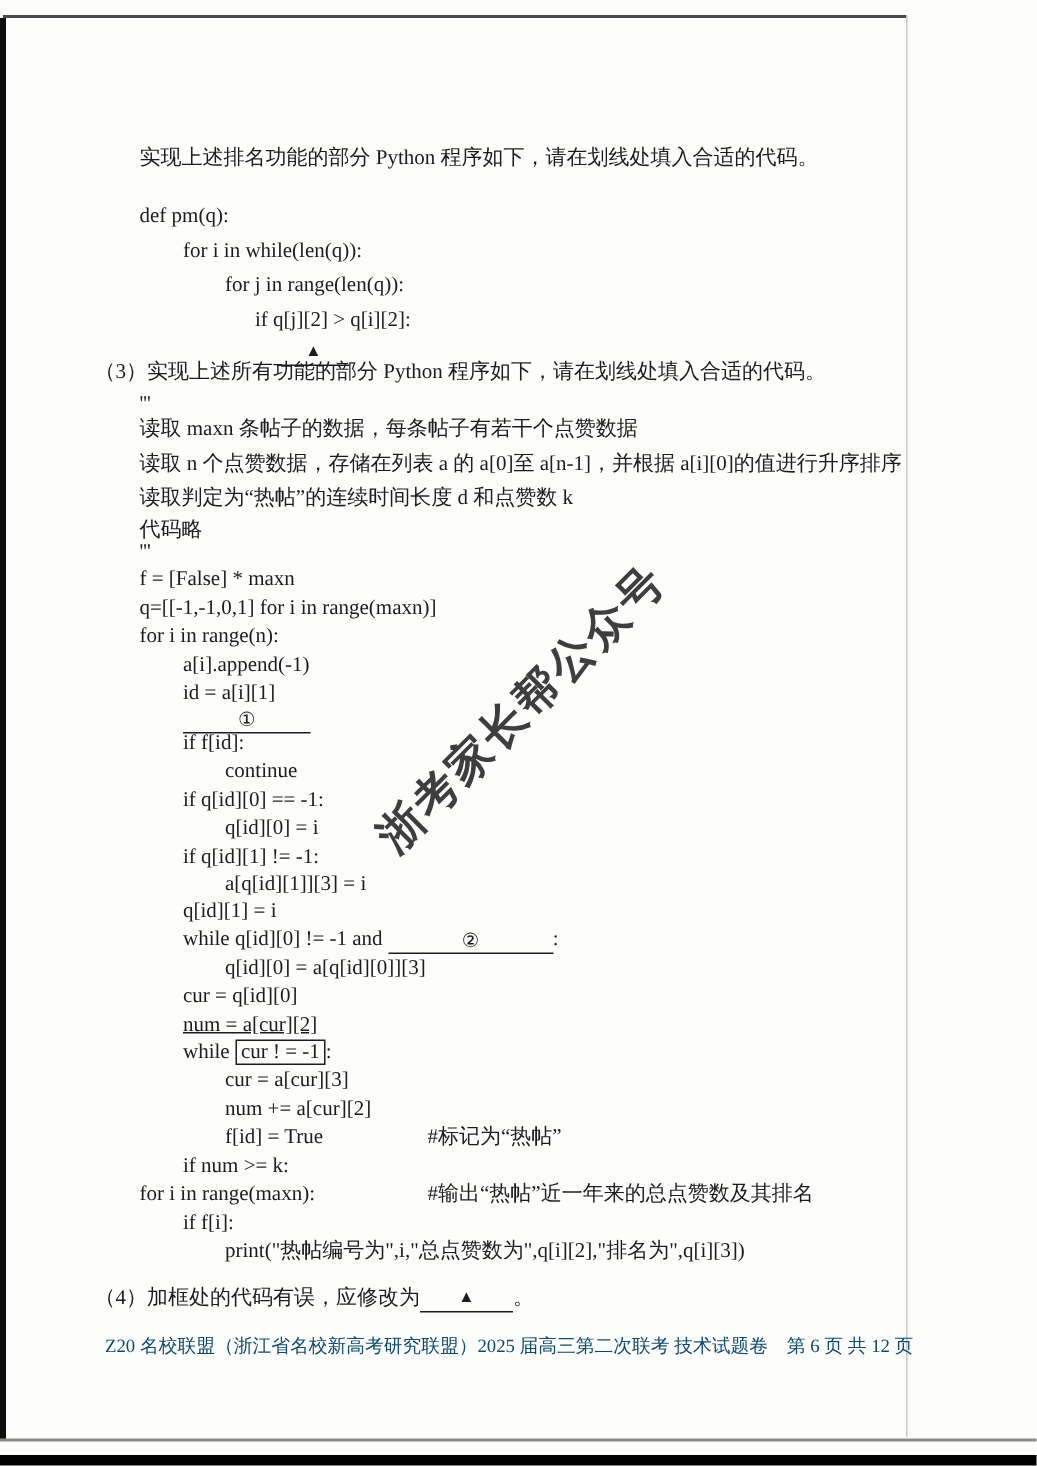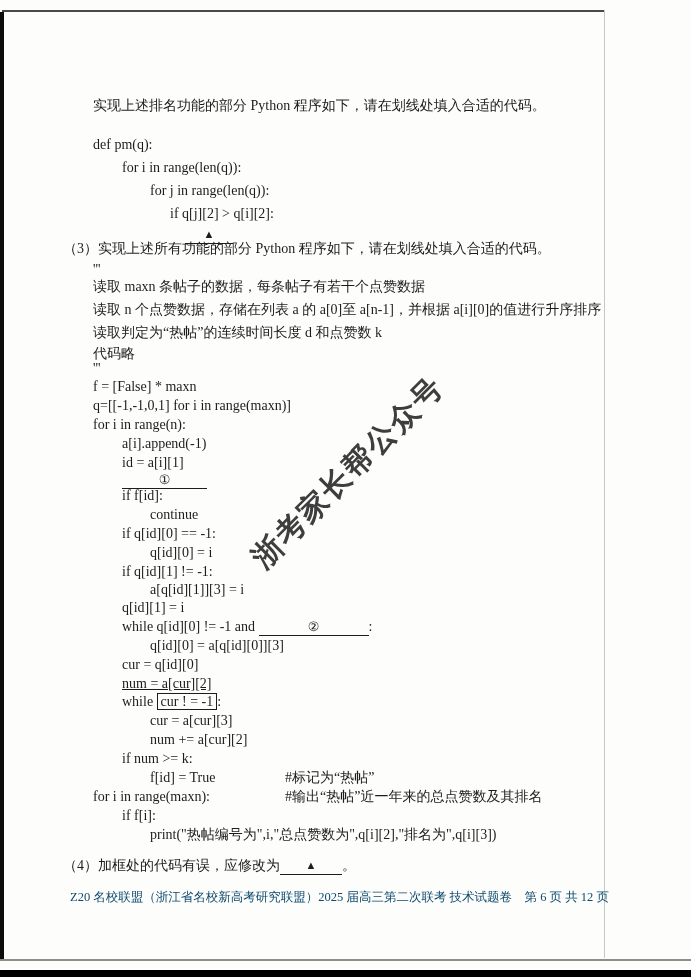--- a/index.html
+++ b/index.html
@@ -54,7 +54,7 @@
   <div class="content" id="doc-content">
       <div class="line" style="height: 23px; padding-left: 30px;"><span>实现上述排名功能的部分 Python 程序如下，请在划线处填入合适的代码。</span></div>
       <div class="line" style="height: 23px; padding-left: 30px; margin-top: 16px;"><span>def pm(q):</span></div>
-      <div class="line" style="height: 23px; padding-left: 59px;"><span>for i in range(len(q)):</span></div>
+      <div class="line" style="height: 23px; padding-left: 59px;"><span>for i in while(len(q)):</span></div>
       <div class="line" style="height: 23px; padding-left: 87px;"><span>for j in range(len(q)):</span></div>
       <div class="line" style="height: 21px; padding-left: 107px;"><span>if q[j][2] &gt; q[i][2]:</span></div>
       <div class="line" style="height: 14px; padding-left: 122px;"><span class="blank tri" style="width: 48px;">▲</span></div>

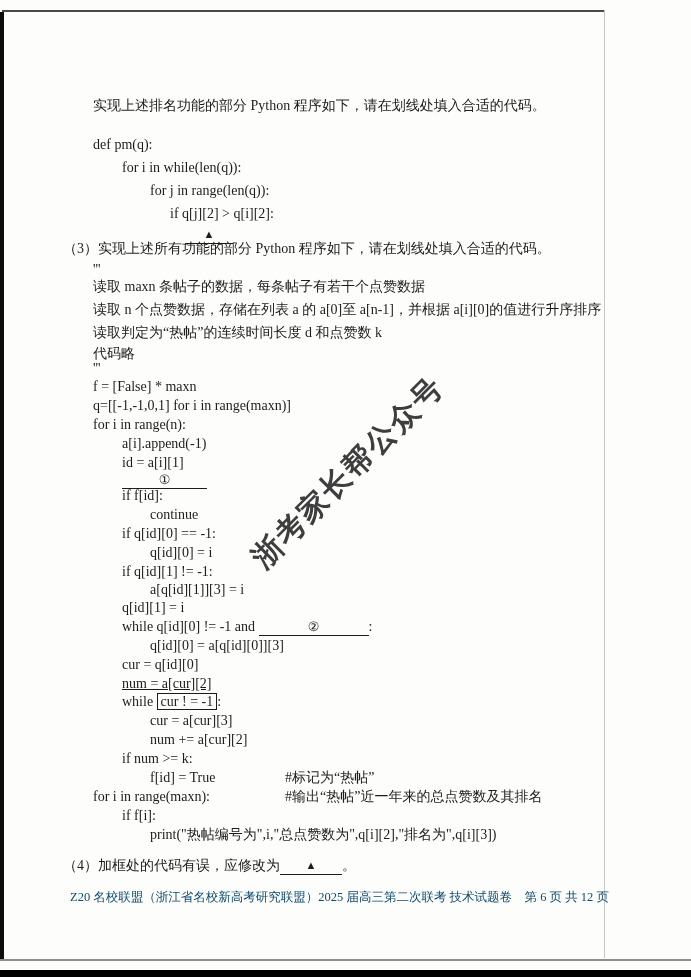--- a/index.html
+++ b/index.html
@@ -86,8 +86,8 @@
       <div class="line" style="height: 19px; padding-left: 59px;"><span>while </span><span class="boxed">cur ! = -1</span><span>:</span></div>
       <div class="line" style="height: 19px; padding-left: 87px;"><span>cur = a[cur][3]</span></div>
       <div class="line" style="height: 19px; padding-left: 87px;"><span>num += a[cur][2]</span></div>
+      <div class="line" style="height: 19px; padding-left: 87px;"><span>f[id] = True</span><span class="cmt">#标记为“热帖”</span></div>
       <div class="line" style="height: 19px; padding-left: 59px;"><span>if num &gt;= k:</span></div>
-      <div class="line" style="height: 19px; padding-left: 87px;"><span>f[id] = True</span><span class="cmt">#标记为“热帖”</span></div>
       <div class="line" style="height: 19px; padding-left: 30px;"><span>for i in range(maxn):</span><span class="cmt">#输出“热帖”近一年来的总点赞数及其排名</span></div>
       <div class="line" style="height: 19px; padding-left: 59px;"><span>if f[i]:</span></div>
       <div class="line" style="height: 19px; padding-left: 87px;"><span>print("热帖编号为",i,"总点赞数为",q[i][2],"排名为",q[i][3])</span></div>

